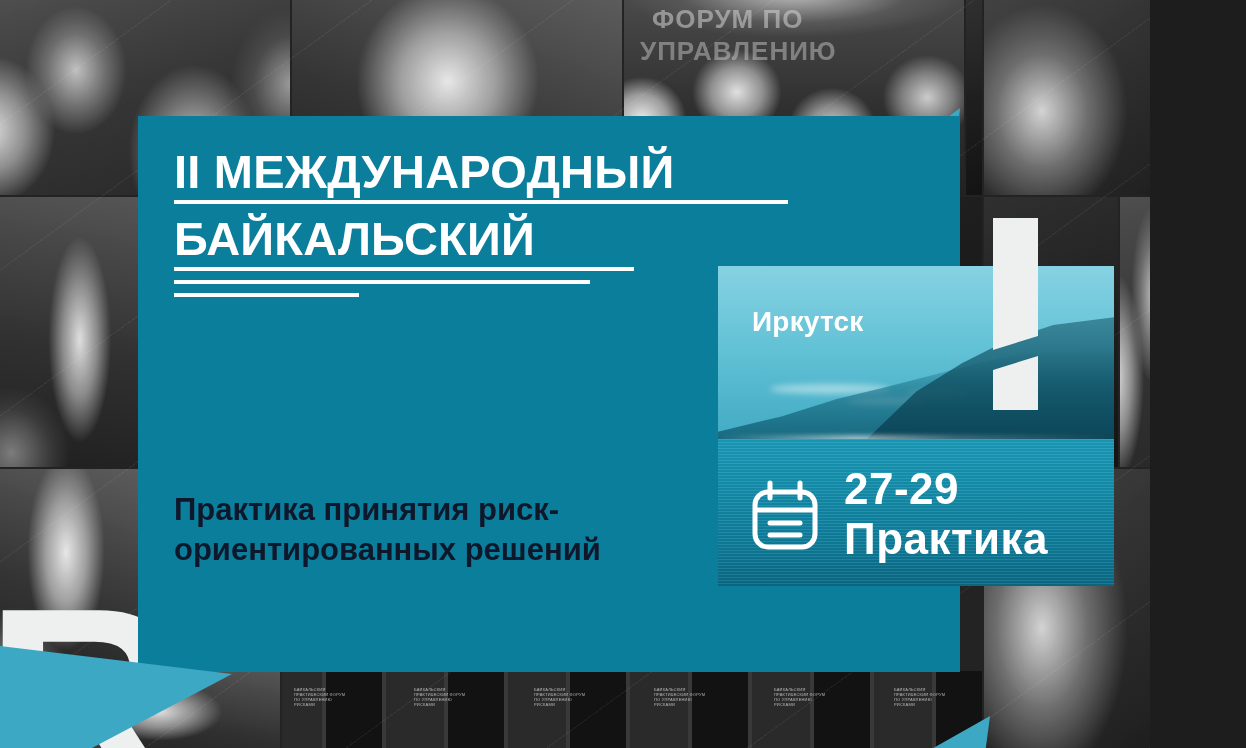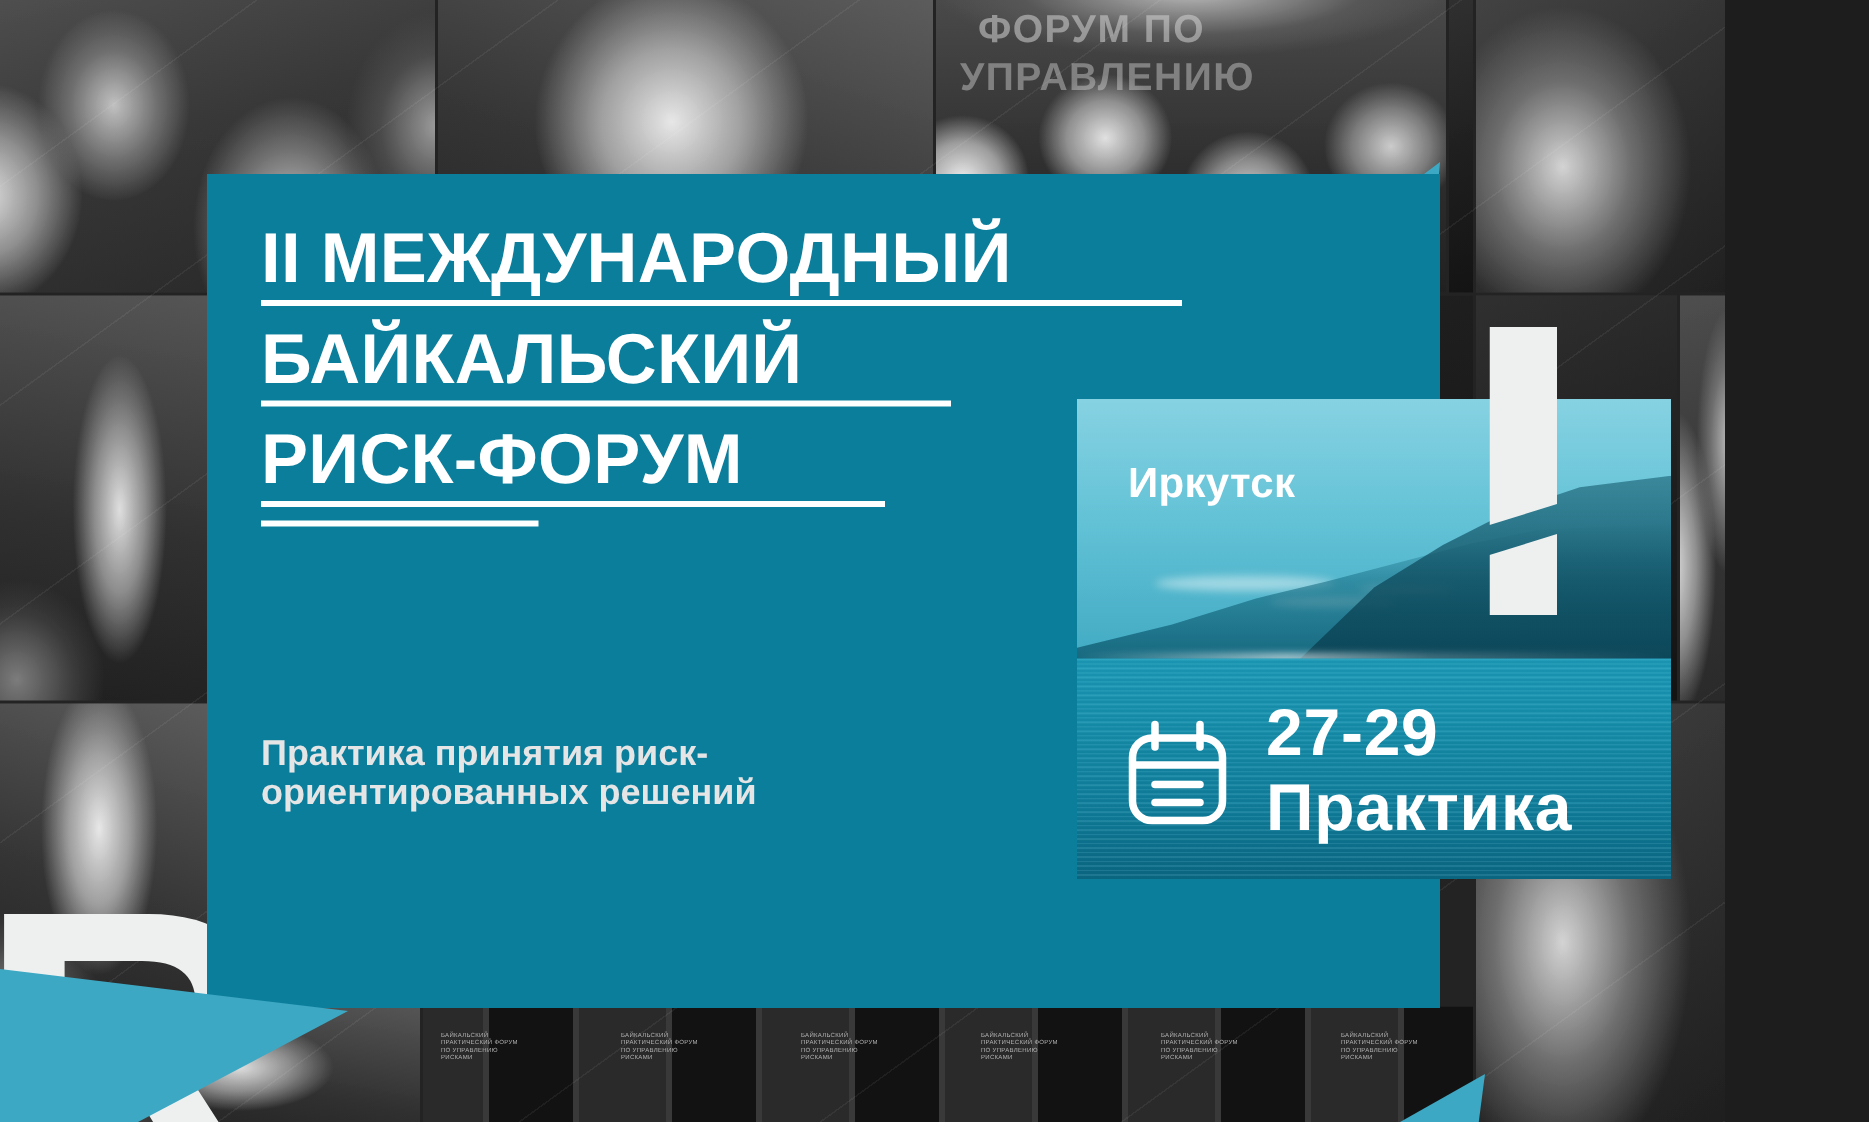--- a/index.html
+++ b/index.html
@@ -327,7 +327,6 @@
         <span class="rule"></span>
       </div>
       <div class="hl-line l3">
-        <span class="txt">РИСК-ФОРУМ</span>
         <span class="rule"></span>
       </div>
       <div class="hl-line l4">

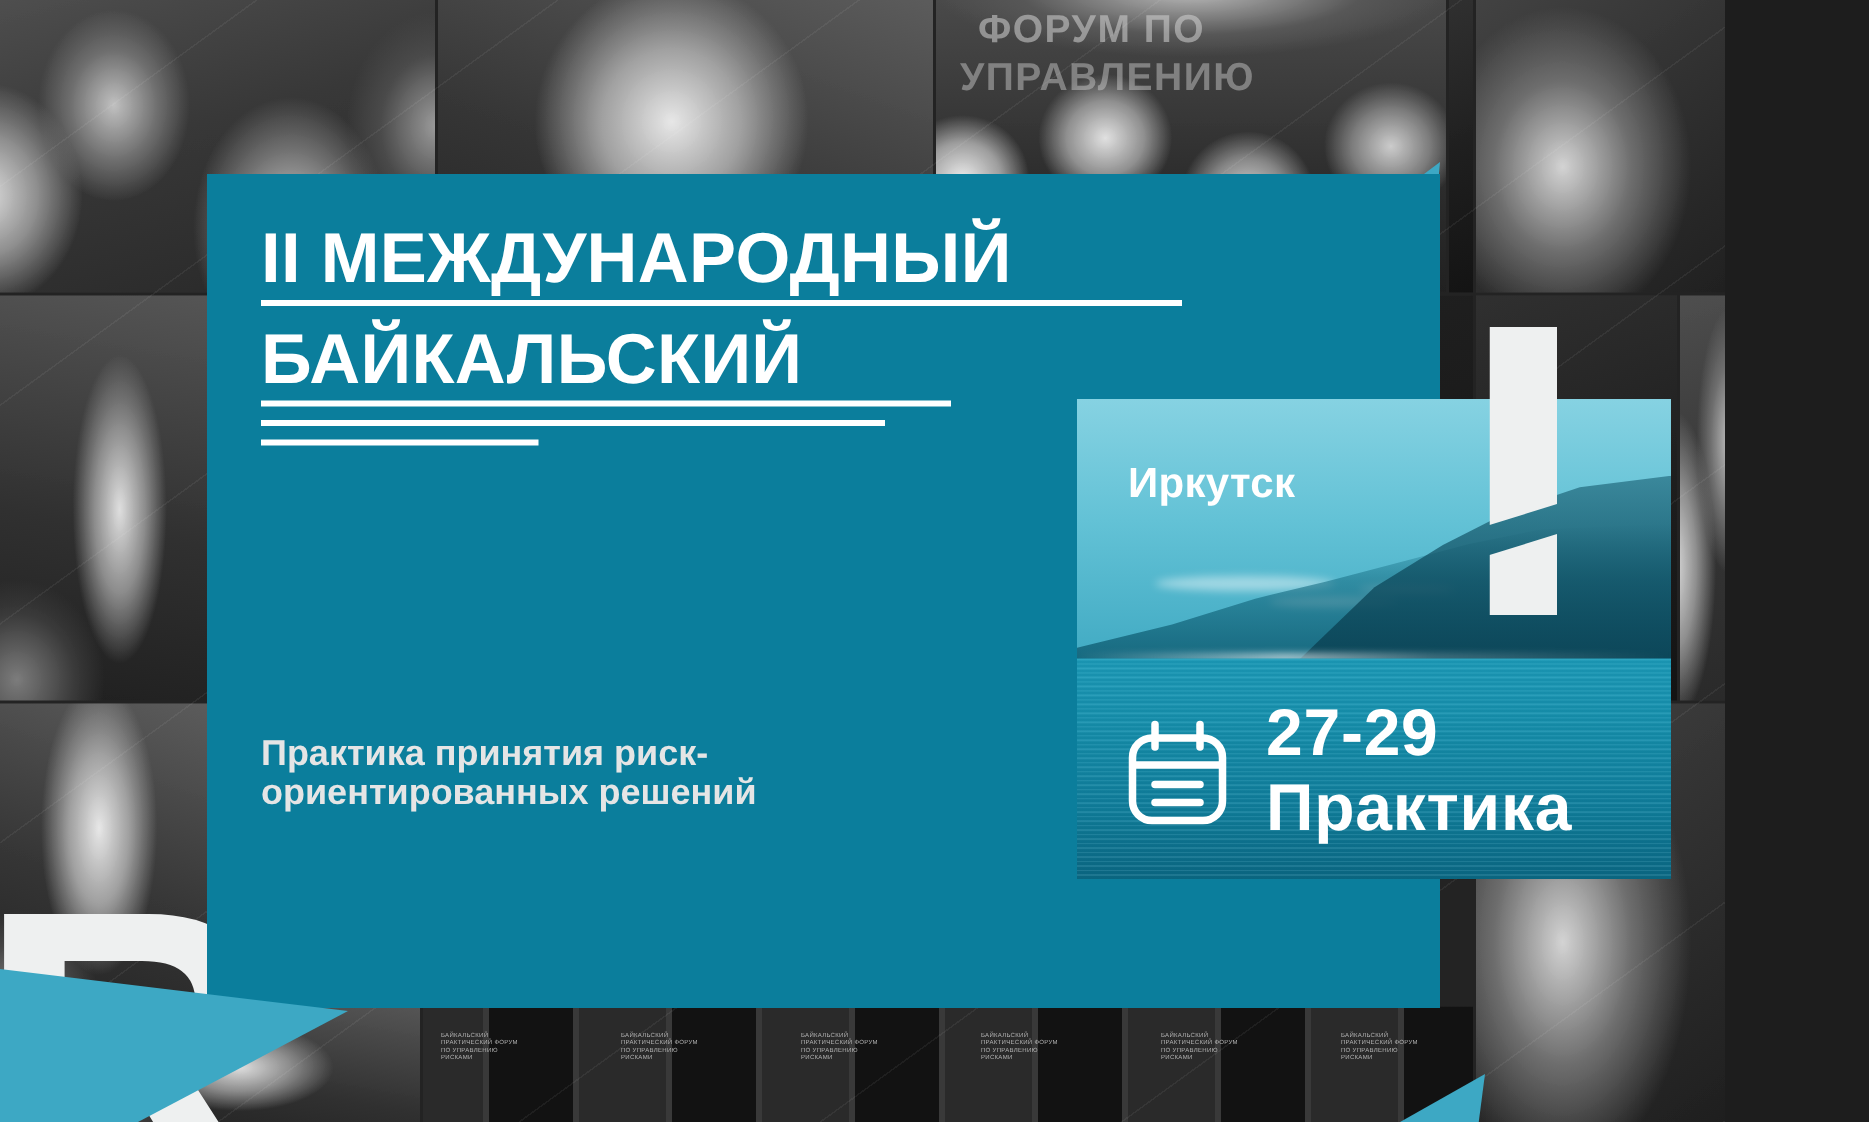--- a/index.html
+++ b/index.html
@@ -137,7 +137,7 @@
 
   #subtitle{
     position:absolute; left:36px; top:374px; width:470px;
-    color:#e5e5e5; font-size:24px; line-height:26px; font-weight:700;
+    color:#0f172a; font-size:31px; line-height:40px; font-weight:700;
   }
 
   

